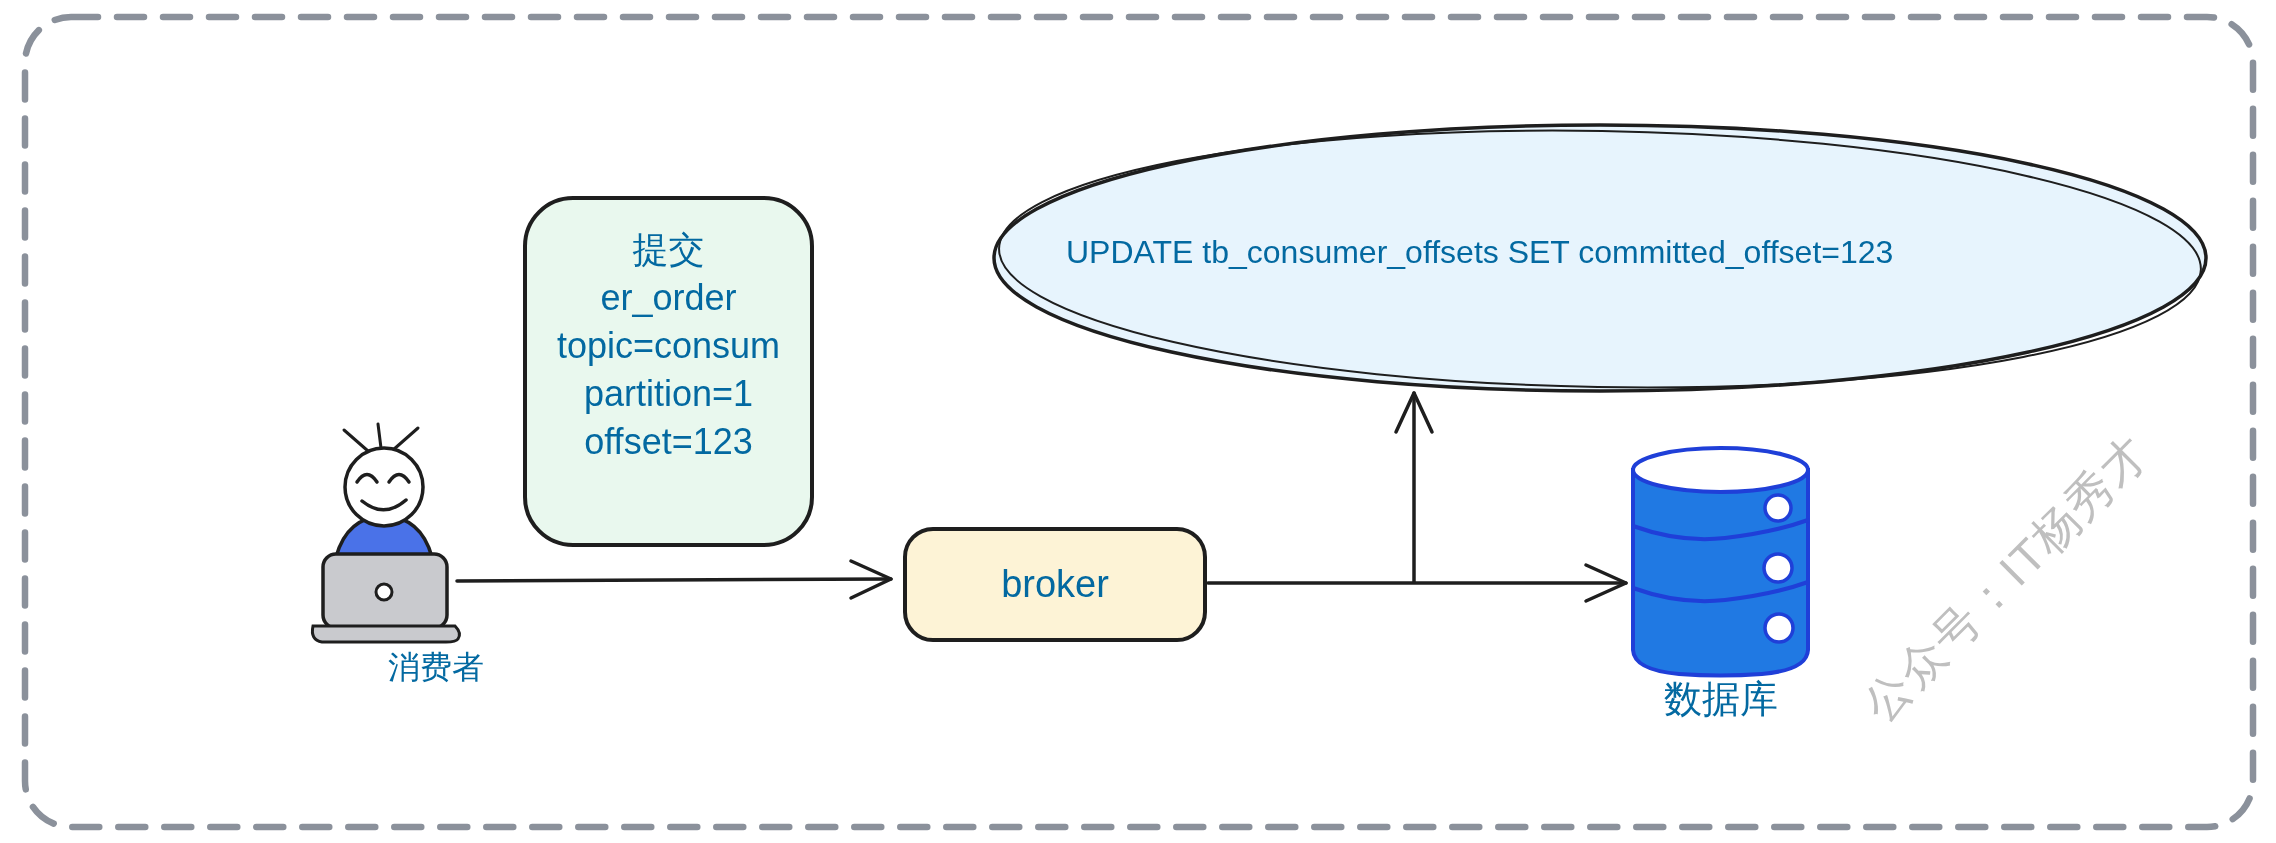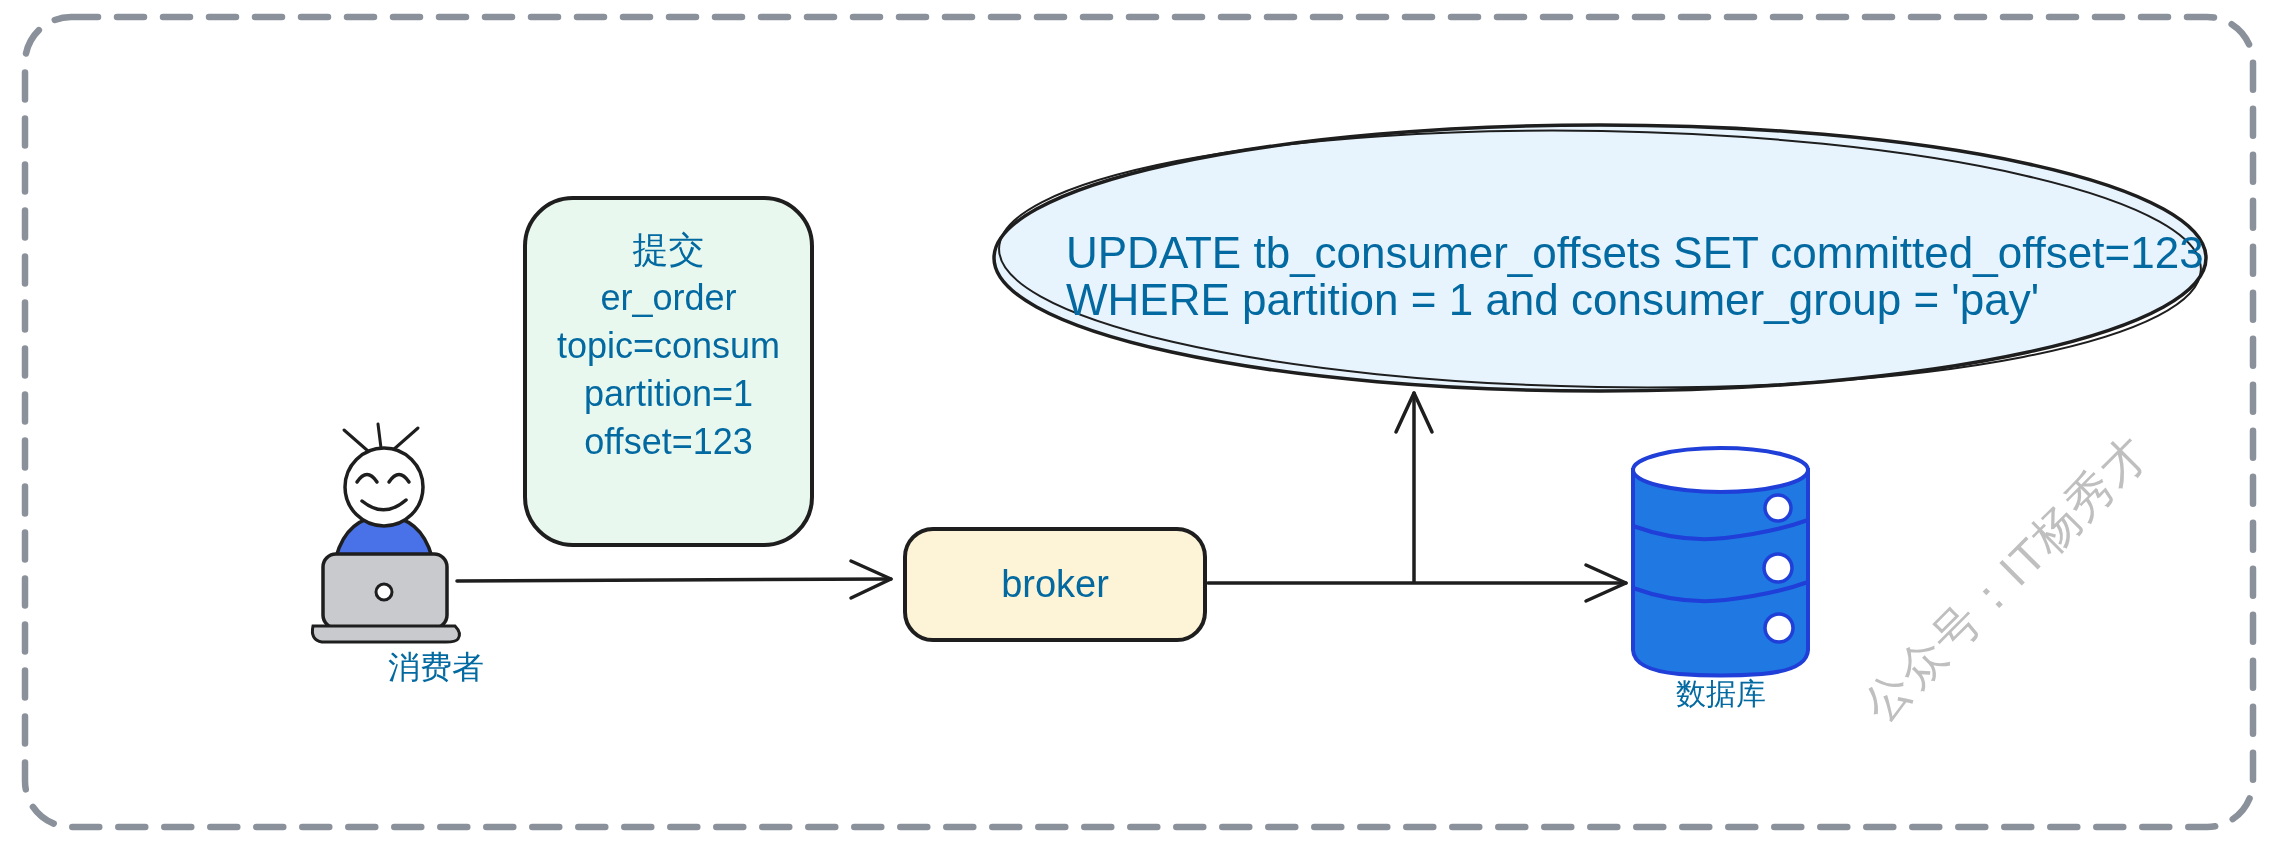--- a/index.html
+++ b/index.html
@@ -26,7 +26,7 @@
   }
   .sql-text{
     left:1066px;top:229px;width:1120px;
-    font-size:44px;line-height:47px;text-align:left;
+    font-size:32px;line-height:47px;text-align:left;
     white-space:nowrap;
   }
   .sql-text span{display:block;}

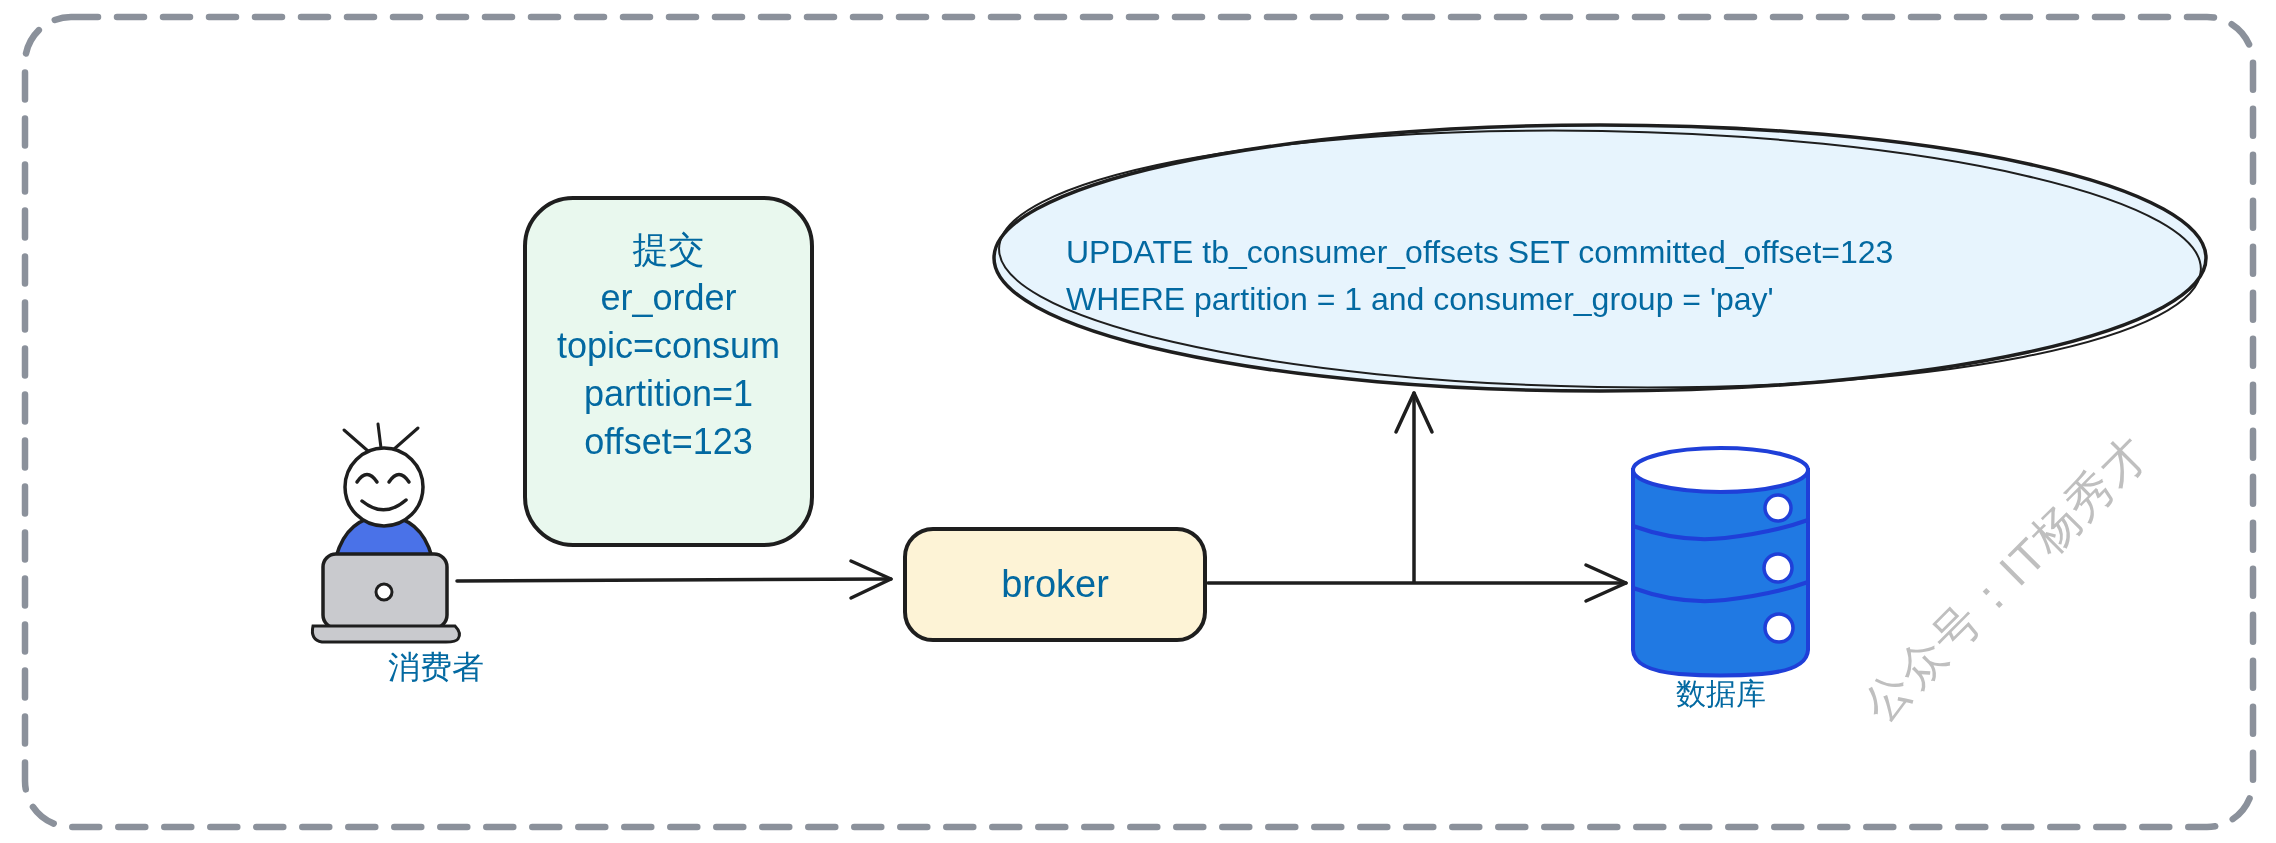--- a/index.html
+++ b/index.html
@@ -124,7 +124,6 @@
 
   <div class="t sql-text">
     <span>UPDATE tb_consumer_offsets SET committed_offset=123</span>
-    <span>WHERE partition = 1 and consumer_group = 'pay'</span>
   </div>
 
   <div class="t consumer-label">消费者</div>

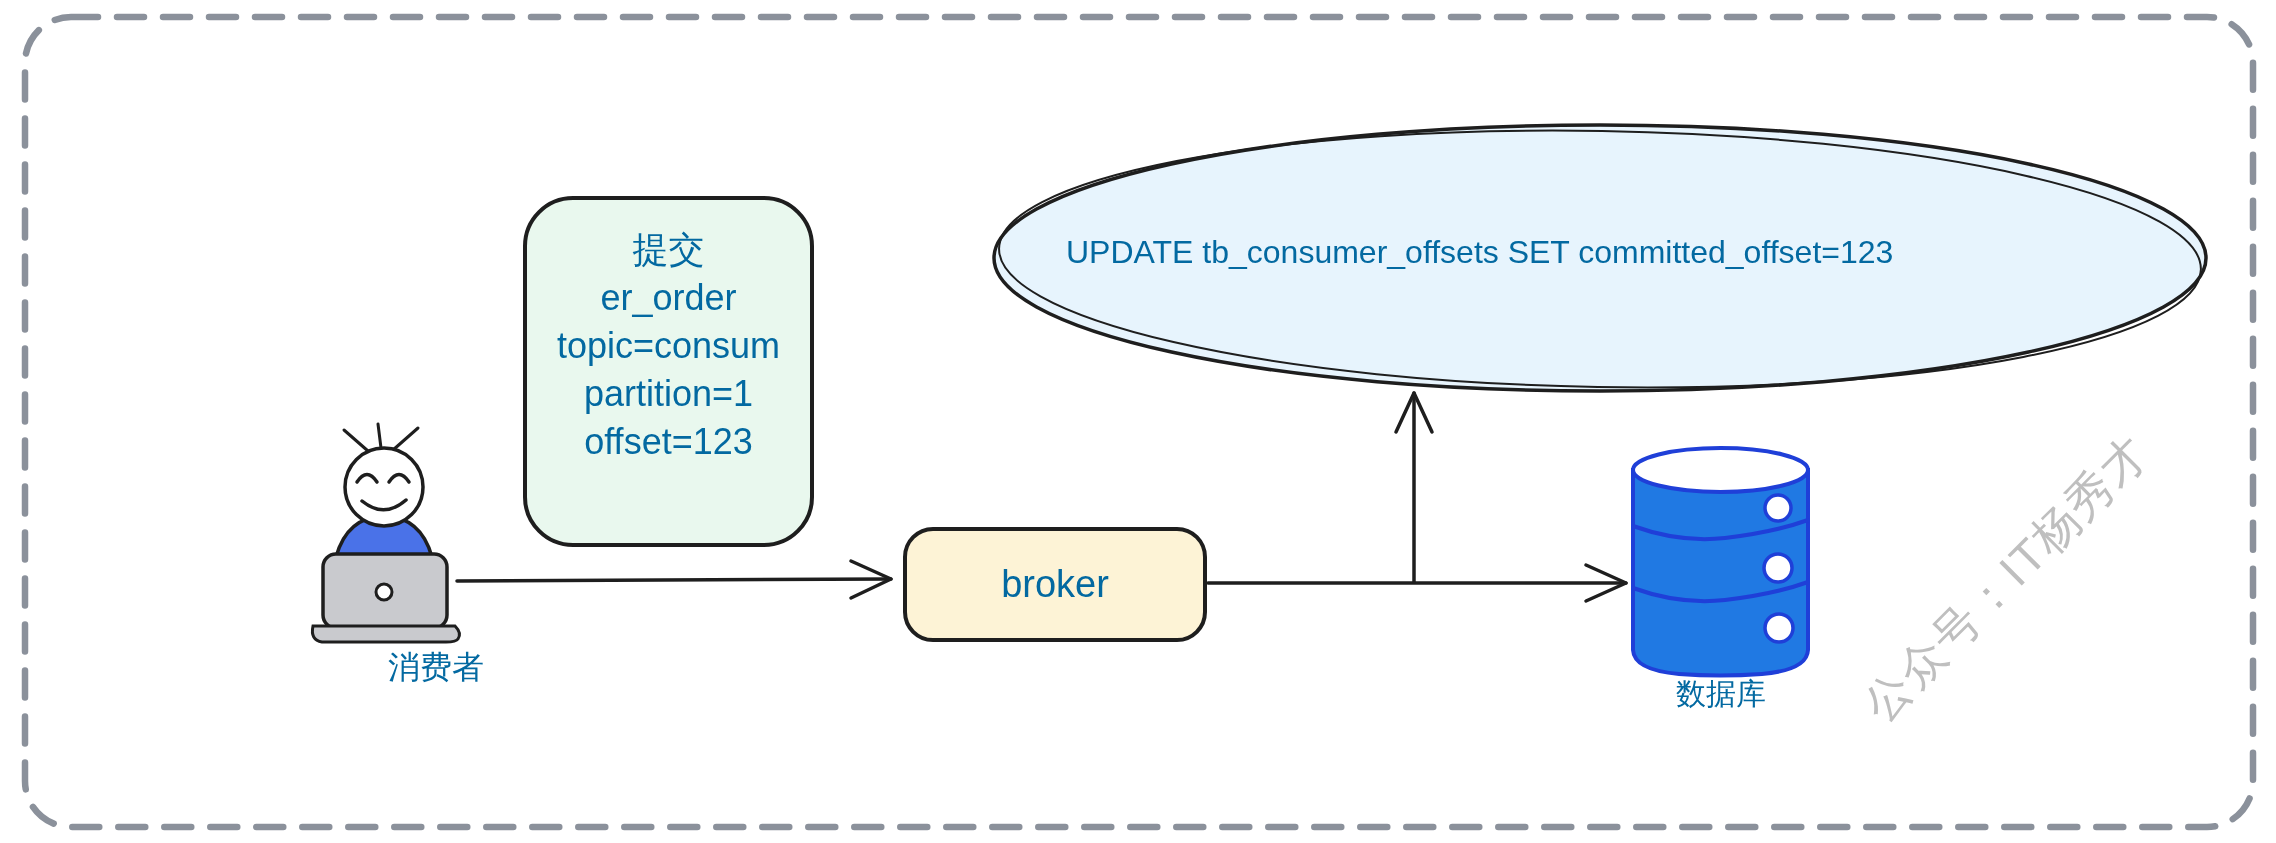--- a/index.html
+++ b/index.html
@@ -36,7 +36,7 @@
   }
   .database-label{
     left:1621px;top:674px;width:200px;
-    text-align:center;font-size:30px;font-weight:500;
+    text-align:center;font-size:38px;font-weight:500;
   }
   .watermark{
     left:1757px;top:548px;width:500px;

